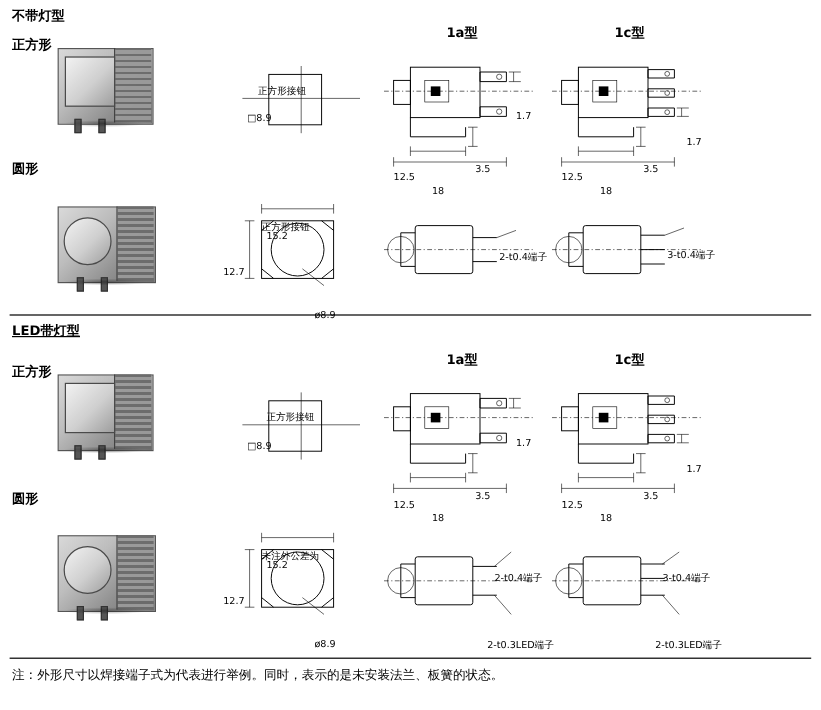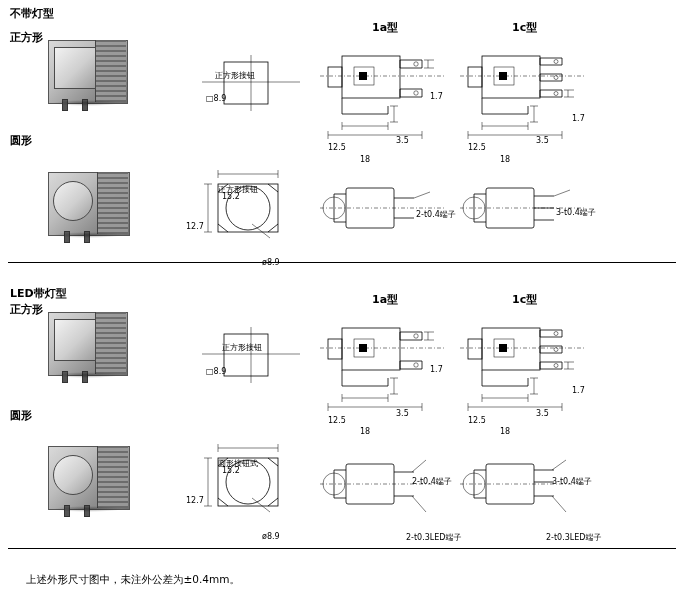--- a/index.html
+++ b/index.html
@@ -225,7 +225,7 @@
 
   <div class="divider" style="top:262px;"></div>
 
-  <div class="lbl lbl-b" style="left:10px;top:286px;">LED带灯型</div>
+  <div class="lbl lbl-b" style="left:10px;top:268px;text-decoration:underline;">LED带灯型</div>
   <div class="lbl lbl-b" style="left:10px;top:302px;">正方形</div>
   <div class="lbl lbl-b" style="left:10px;top:408px;">圆形</div>
 

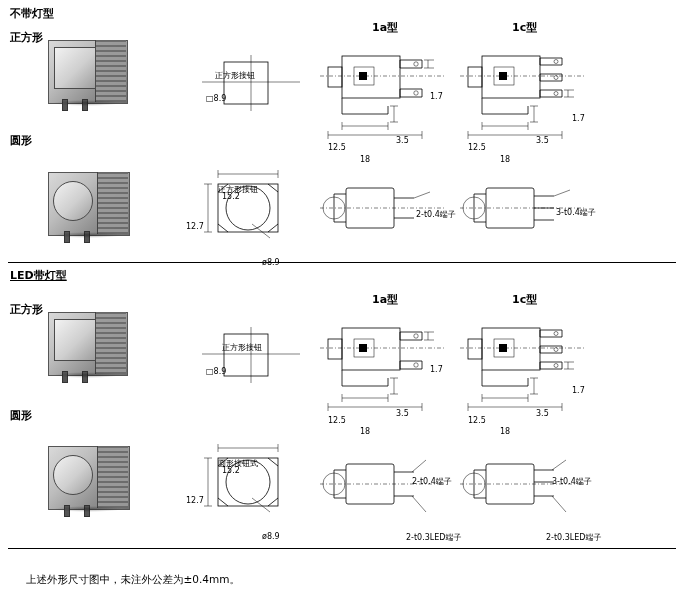--- a/index.html
+++ b/index.html
@@ -318,7 +318,7 @@
     <div class="shadow"></div>
   </div>
 
-  <div class="lbl tiny" style="left:218px;top:434px;">圆形接钮式</div>
+  <div class="lbl tiny" style="left:218px;top:434px;">未注外公差为</div>
   <svg class="abs" style="left:190px;top:440px;" width="115" height="78">
     <line class="ln-thin" x1="28" y1="8" x2="88" y2="8"></line>
     <line class="ln-thin" x1="28" y1="4" x2="28" y2="12"></line>

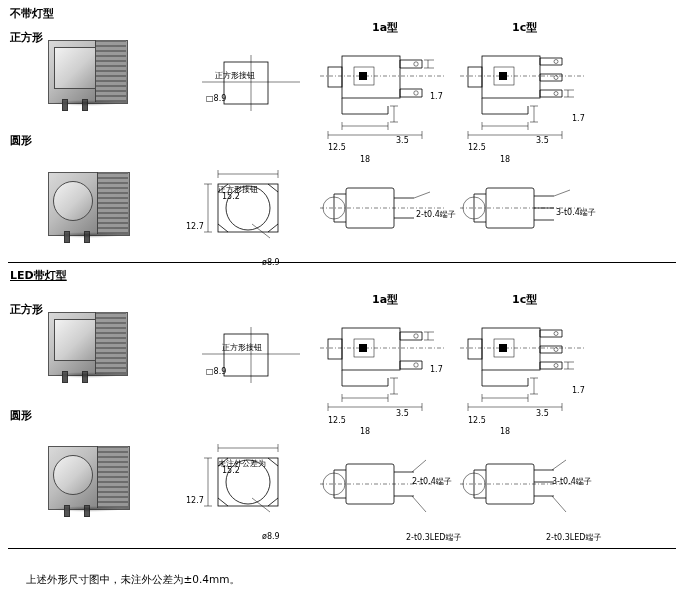--- a/index.html
+++ b/index.html
@@ -366,6 +366,7 @@
   <div class="lbl tiny" style="left:546px;top:508px;">2-t0.3LED端子</div>
 
   <div class="divider" style="top:548px;"></div>
+  <div class="note" style="top:556px;">注：外形尺寸以焊接端子式为代表进行举例。同时，表示的是未安装法兰、板簧的状态。</div>
   <div class="note" style="top:572px;left:26px;">上述外形尺寸图中，未注外公差为±0.4mm。</div>
 
 </div>

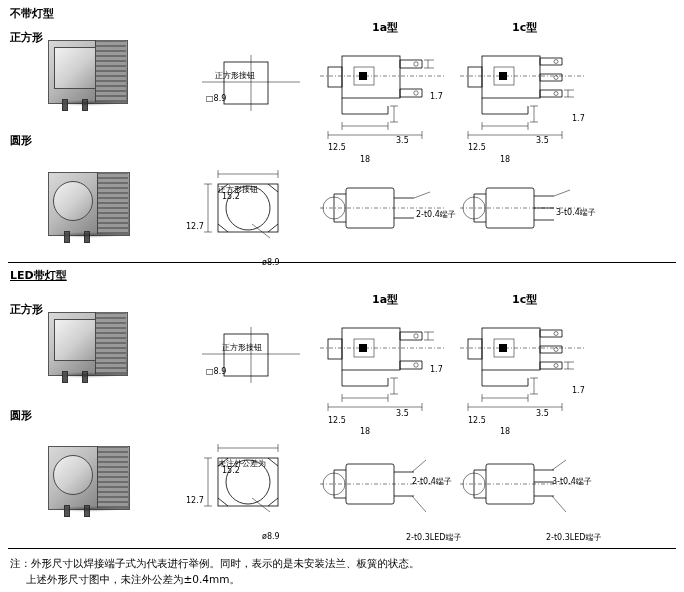--- a/index.html
+++ b/index.html
@@ -367,7 +367,6 @@
 
   <div class="divider" style="top:548px;"></div>
   <div class="note" style="top:556px;">注：外形尺寸以焊接端子式为代表进行举例。同时，表示的是未安装法兰、板簧的状态。</div>
-  <div class="note" style="top:572px;left:26px;">上述外形尺寸图中，未注外公差为±0.4mm。</div>
 
 </div>
 

